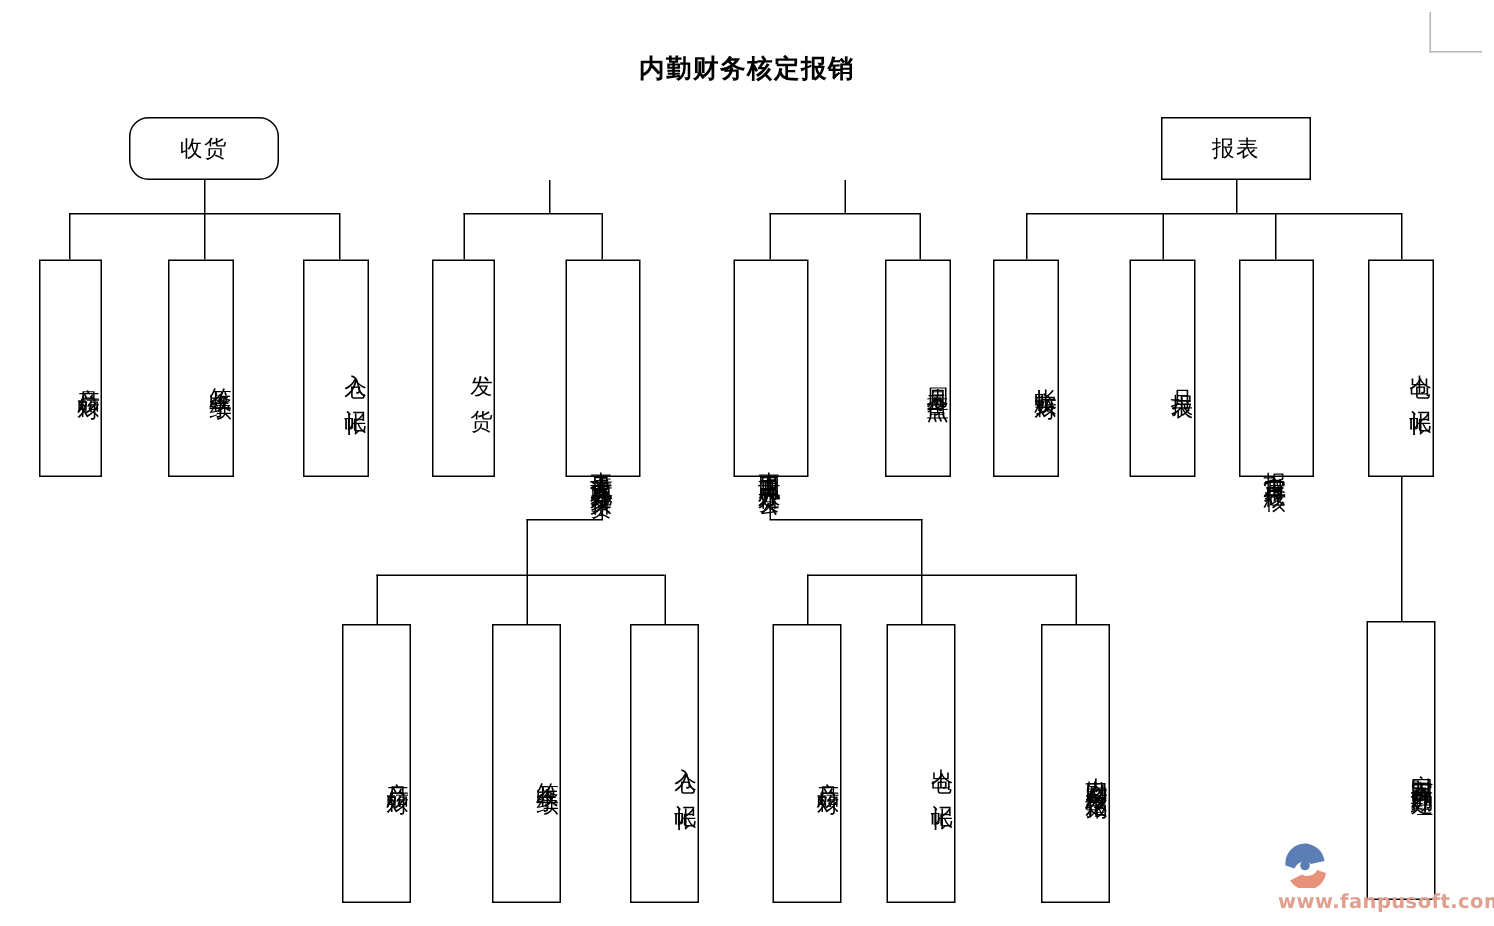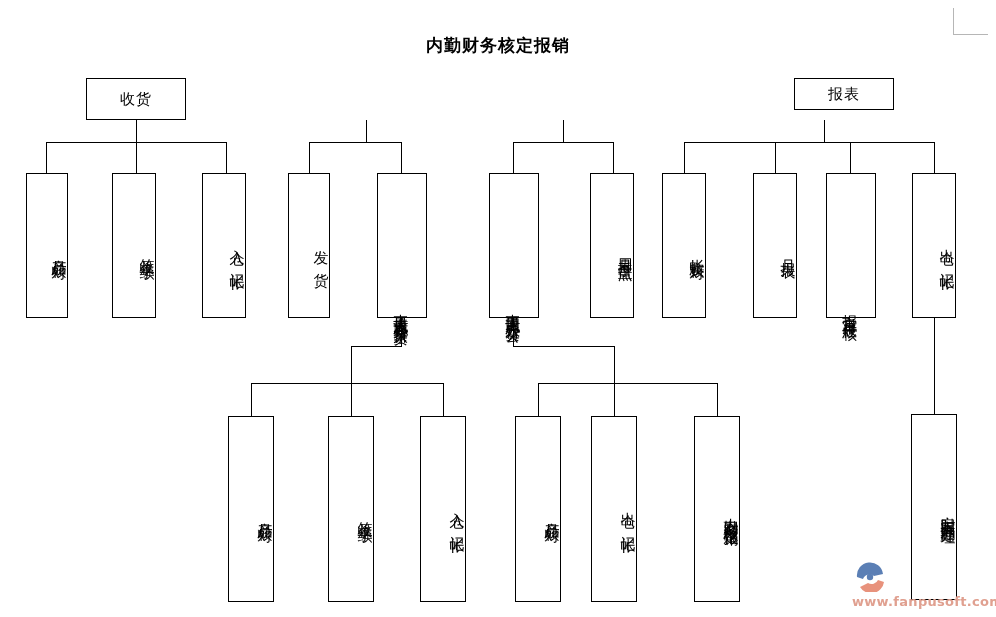--- a/index.html
+++ b/index.html
@@ -139,7 +139,7 @@
 
   <div id="chart-title">内勤财务核定报销</div>
 
-  <div class="node horiz" style="left:86px; top:78px; width:100px; height:42px;">收货</div>
+  <div class="node horiz" style="left:86px; top:78px; width:100px; height:42px;border-radius:13px;">收货</div>
   <div class="node horiz" style="left:774px; top:78px; width:100px; height:32px;margin-left:20px;">报表</div>
 
   <div class="ln-v" style="left:136px; top:120px; height:22px;"></div>

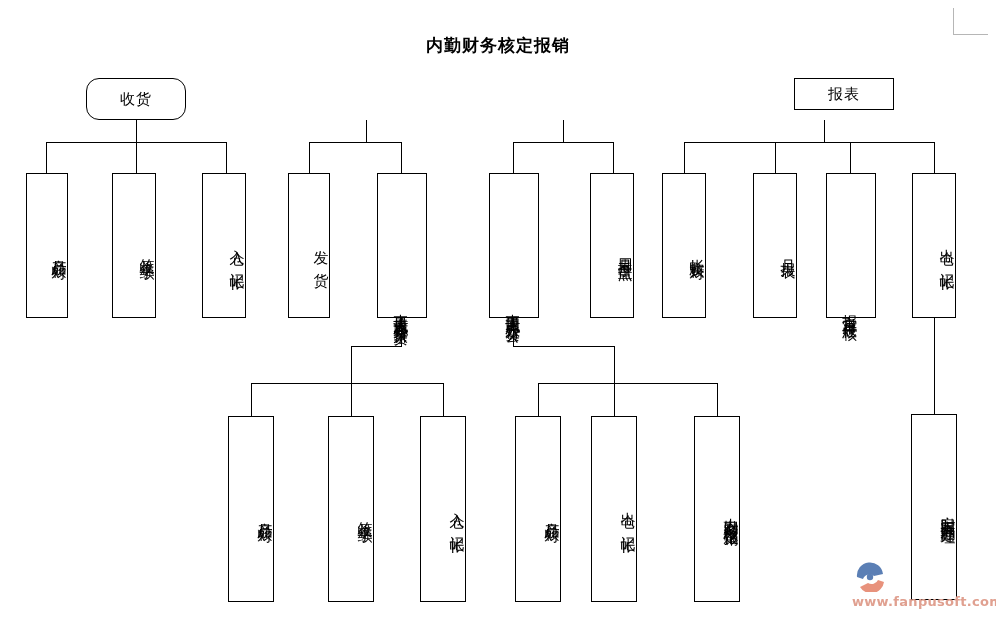--- a/index.html
+++ b/index.html
@@ -140,7 +140,7 @@
   <div id="chart-title">内勤财务核定报销</div>
 
   <div class="node horiz" style="left:86px; top:78px; width:100px; height:42px;border-radius:13px;">收货</div>
-  <div class="node horiz" style="left:774px; top:78px; width:100px; height:32px;margin-left:20px;">报表</div>
+  <div class="node horiz" style="left:774px; top:78px; width:100px; height:42px;">报表</div>
 
   <div class="ln-v" style="left:136px; top:120px; height:22px;"></div>
   <div class="ln-h" style="left:46px;  top:142px; width:180px;"></div>

